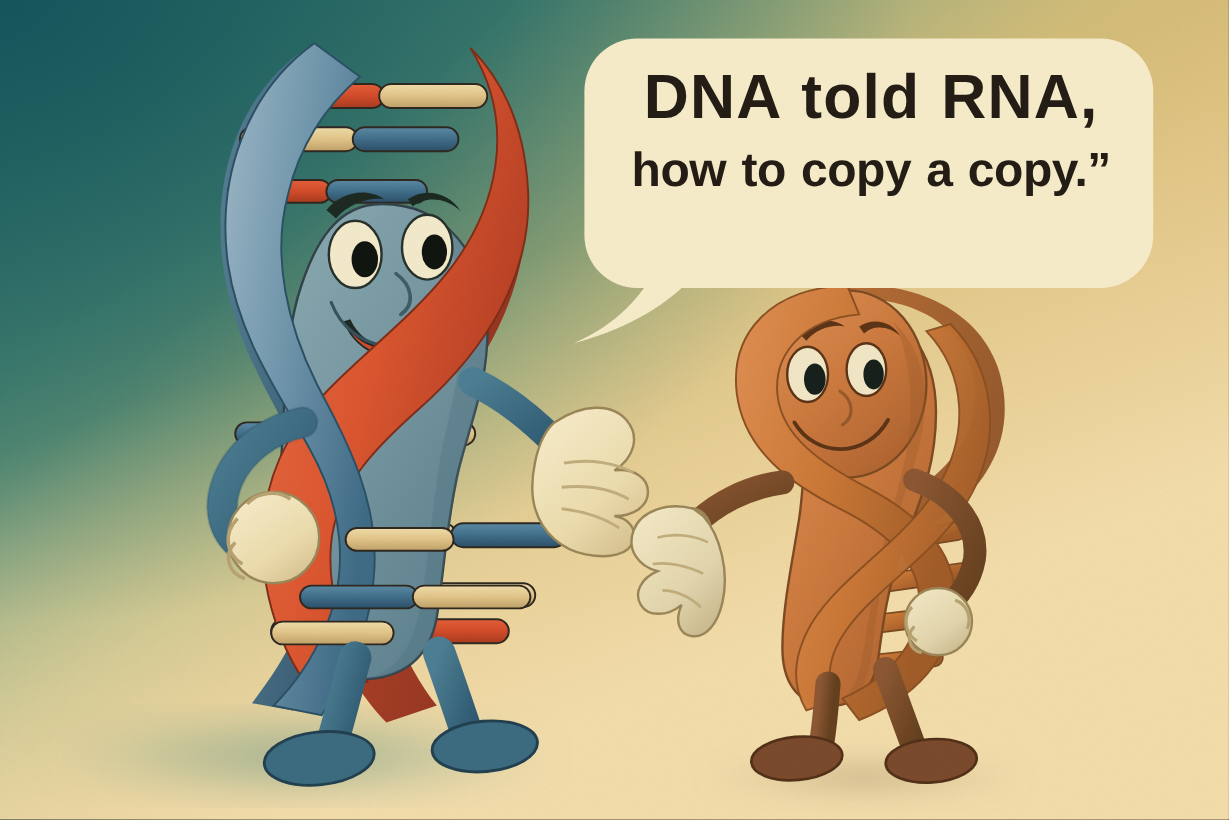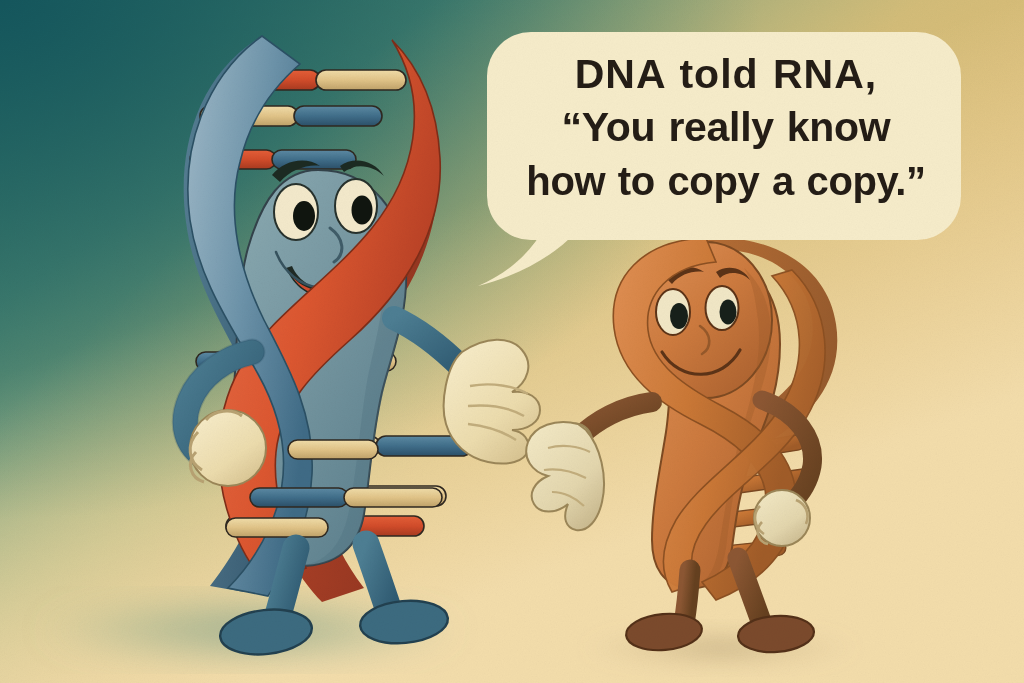--- a/index.html
+++ b/index.html
@@ -24,7 +24,7 @@
     word-spacing:2px;
   }
   .bubbletext .ln{display:block;white-space:nowrap;}
-  .bubbletext .ln.l1{font-size:41px;letter-spacing:1px;}
+  .bubbletext .ln.l1{font-size:52px;letter-spacing:1px;}
   .bubbletext .ln.l2{font-size:41px;}
   .bubbletext .ln.l3{font-size:40px;letter-spacing:-0.4px;}
 </style>

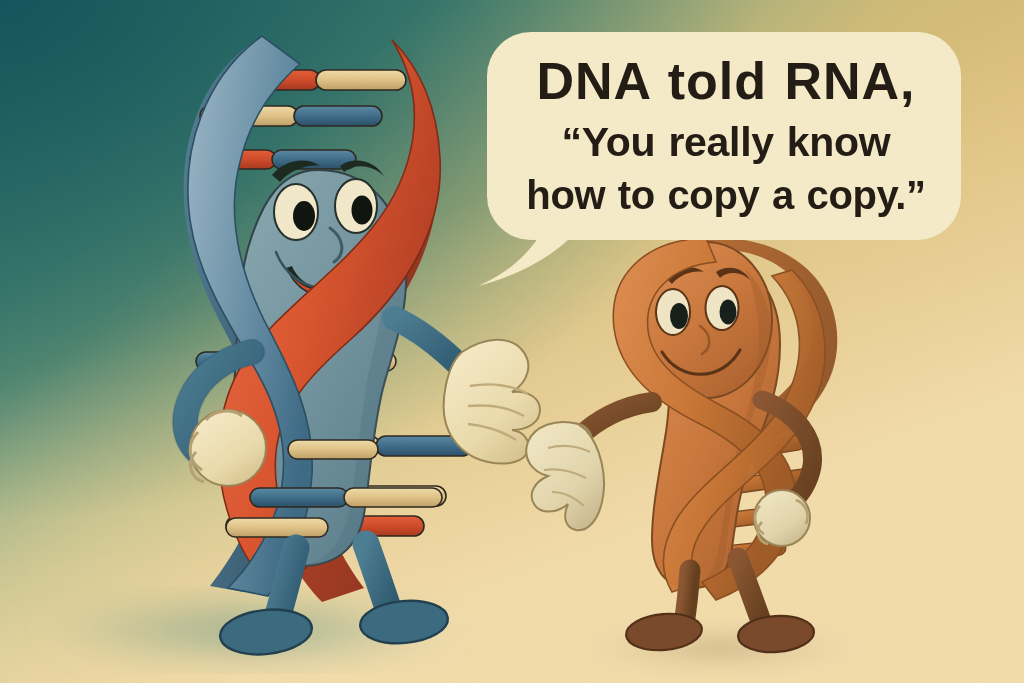--- a/index.html
+++ b/index.html
@@ -381,7 +381,6 @@
 
   <div class="bubbletext">
     <span class="ln l1">DNA  told  RNA,</span>
-    <span class="ln l2">“You really know</span>
     <span class="ln l3">how to copy a copy.”</span>
   </div>
 

